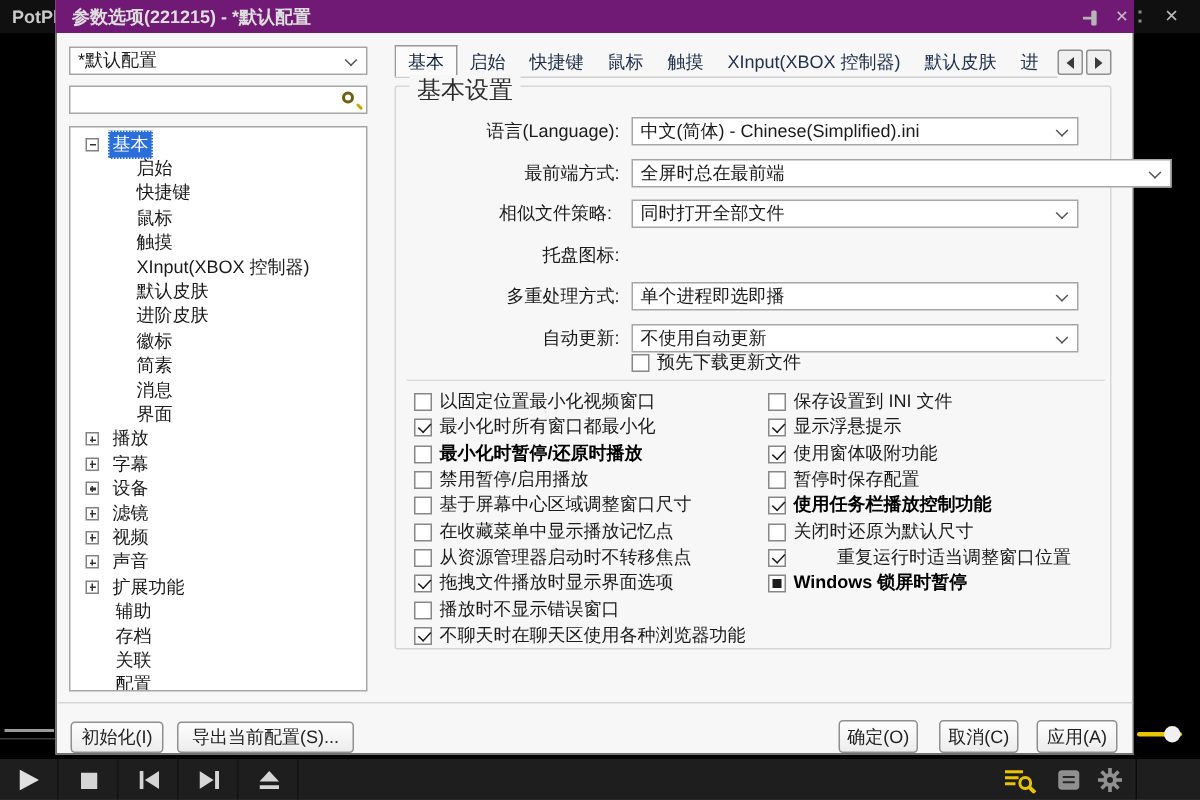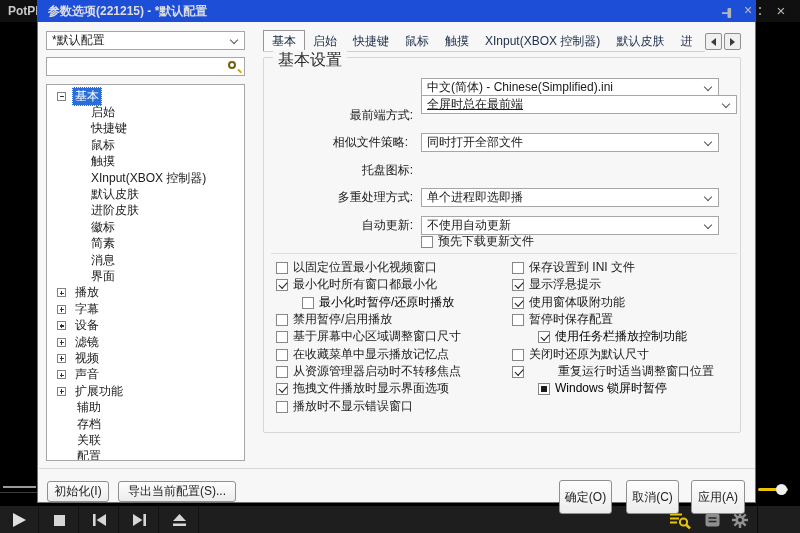--- a/index.html
+++ b/index.html
@@ -27,7 +27,7 @@
 
   
   .dialog{position:absolute;left:37px;top:0;width:719px;height:503px;background:#f7f7f7;border:1px solid #6f6f6f;border-top:none;z-index:10;}
-  .dlg-titlebar{position:absolute;left:-1px;top:0;width:719px;height:22px;background:#1d4ed8;}
+  .dlg-titlebar{position:absolute;left:-1px;top:0;width:719px;height:22px;background:#701a75;}
   .dlg-title{position:absolute;left:11px;top:0;line-height:22px;font-size:12px;font-weight:600;color:#dedede;white-space:nowrap;}
   .dlg-pin{position:absolute;left:684px;top:5px;width:12px;height:12px;}
   .dlg-close{position:absolute;left:702px;top:0;width:18px;height:22px;color:#c0c0c0;font-size:14px;line-height:21px;text-align:center;}

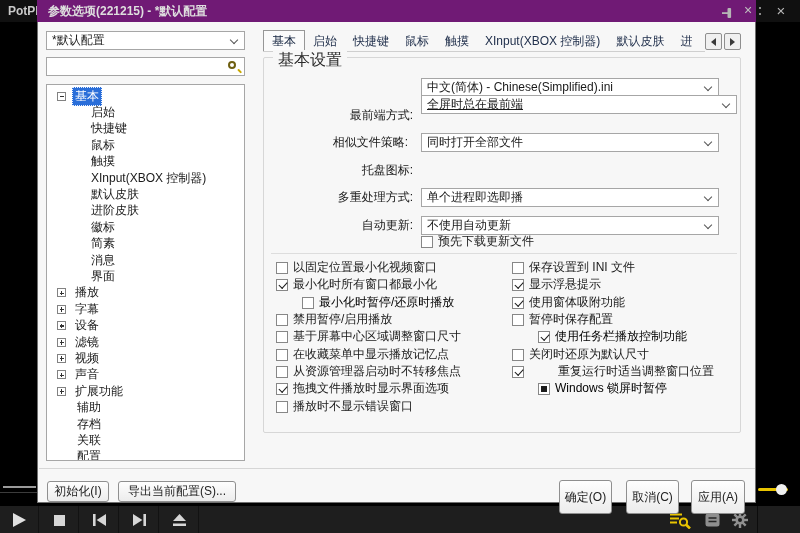--- a/index.html
+++ b/index.html
@@ -284,6 +284,7 @@
     <div class="groupbox"></div>
     <span class="legend">基本设置</span>
 
+    <span class="flabel" style="left:227px;top:78px;">语言(Language):</span>
     <div class="combo" style="left:383px;top:78px;width:298px;"><span>中文(简体) - Chinese(Simplified).ini</span></div>
 
     <span class="flabel" style="left:227px;top:106px;">最前端方式:</span>

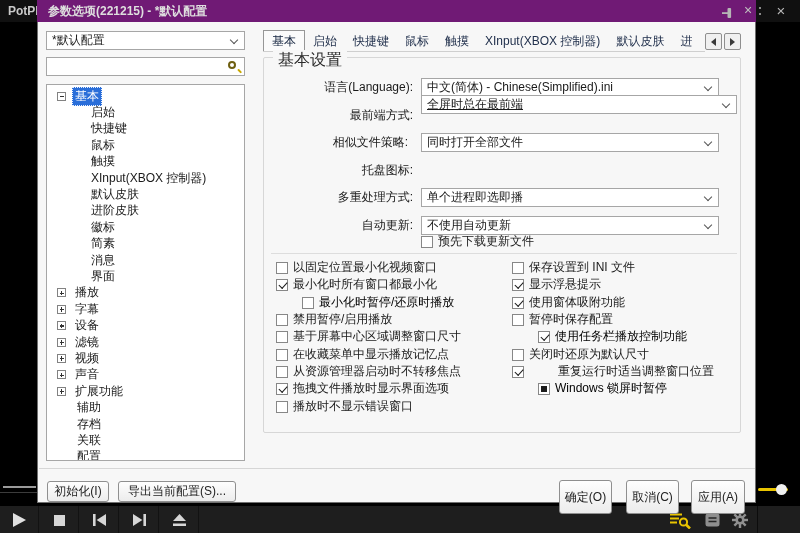--- a/index.html
+++ b/index.html
@@ -288,7 +288,7 @@
     <div class="combo" style="left:383px;top:78px;width:298px;"><span>中文(简体) - Chinese(Simplified).ini</span></div>
 
     <span class="flabel" style="left:227px;top:106px;">最前端方式:</span>
-    <div class="combo" style="left:383px;top:95px;width:316px;text-decoration:underline;"><span>全屏时总在最前端</span></div>
+    <div class="combo" style="left:383px;top:106px;width:360px;"><span>全屏时总在最前端</span></div>
 
     <span class="flabel" style="left:222px;top:133px;">相似文件策略:</span>
     <div class="combo" style="left:383px;top:133px;width:298px;"><span>同时打开全部文件</span></div>

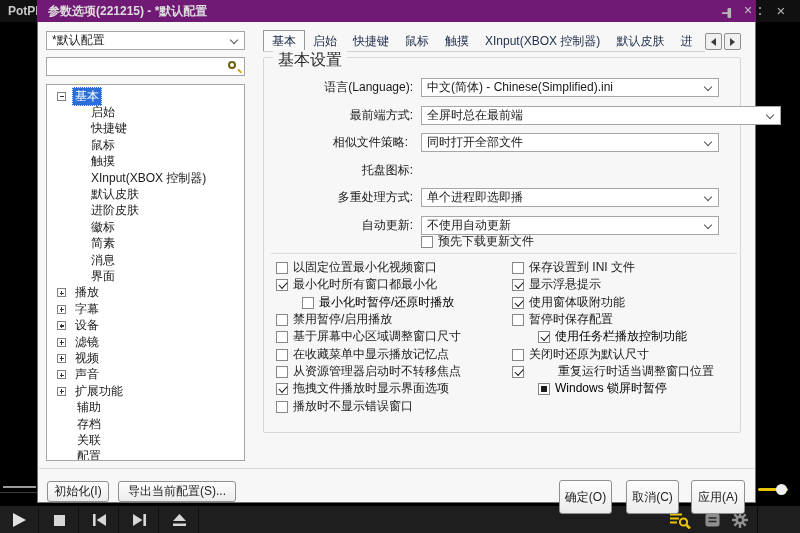--- a/index.html
+++ b/index.html
@@ -70,7 +70,7 @@
   .cb .box{width:12px;height:12px;border:1px solid #878787;background:#fff;margin-right:5px;position:relative;flex:0 0 auto;}
   .cb.checked .box::after{content:"";position:absolute;left:1.6px;top:2.4px;width:6.5px;height:3.6px;border-left:1.8px solid #1c1c1c;border-bottom:1.8px solid #1c1c1c;transform:rotate(-47deg);}
   .cb.mixed .box::after{content:"";position:absolute;left:2px;top:2px;right:2px;bottom:2px;background:#1c1c1c;}
-  .cb.bold{font-weight:normal;color:#000;margin-left:26px;}
+  .cb.bold{font-weight:bold;color:#000;}
   .footer-sep{position:absolute;left:1px;top:468px;width:716px;height:1px;background:#d6d6d6;}
 </style>
 </head>

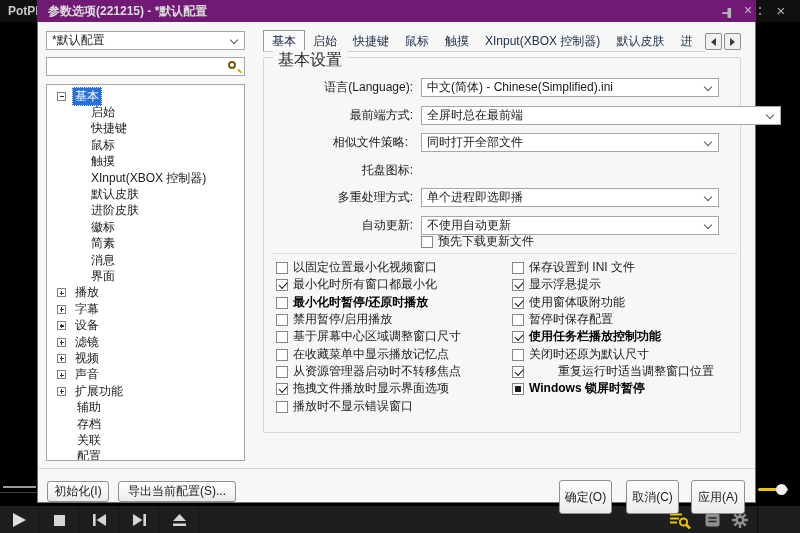--- a/index.html
+++ b/index.html
@@ -344,6 +344,10 @@
         <span class="box"></span>
         <span>播放时不显示错误窗口</span>
       </div>
+    <div class="cb checked" style="left:238px;top:416px;">
+        <span class="box"></span>
+        <span>不聊天时在聊天区使用各种浏览器功能</span>
+      </div>
 
     <div class="cb" style="left:474px;top:260px;">
         <span class="box"></span>

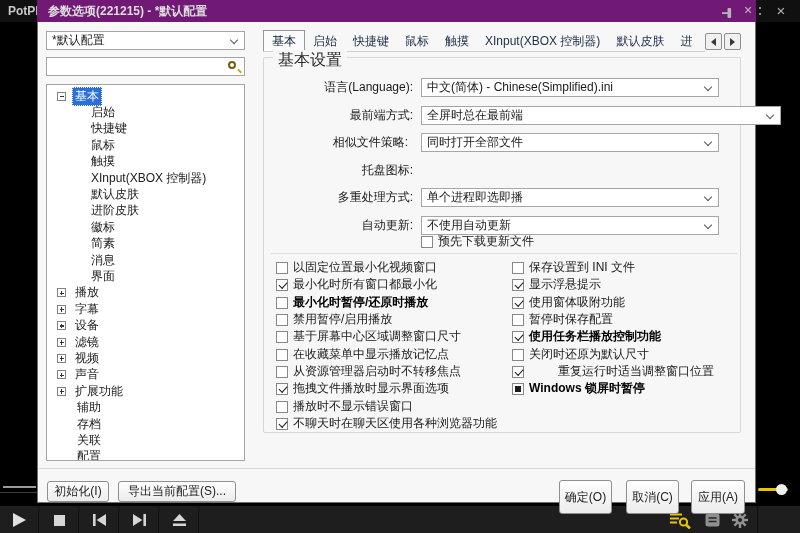--- a/index.html
+++ b/index.html
@@ -49,7 +49,7 @@
   .tlabel{padding:1px 3px;}
   .tlabel.sel{background:#2a6ed9;color:#fff;outline:1px dotted #e8f0ff;outline-offset:-1px;}
 
-  .btn{position:absolute;height:34px;border:1px solid #8f8f8f;border-radius:3px;background:linear-gradient(#fefefe,#ececec);font-size:12px;color:#222;display:flex;align-items:center;justify-content:center;white-space:nowrap;}
+  .btn{position:absolute;height:22px;border:1px solid #8f8f8f;border-radius:3px;background:linear-gradient(#fefefe,#ececec);font-size:12px;color:#222;display:flex;align-items:center;justify-content:center;white-space:nowrap;}
 
   
   .tabs{position:absolute;left:225px;top:30px;width:442px;height:22px;display:flex;align-items:flex-end;border-bottom:1px solid #cfcfcf;overflow:hidden;}

